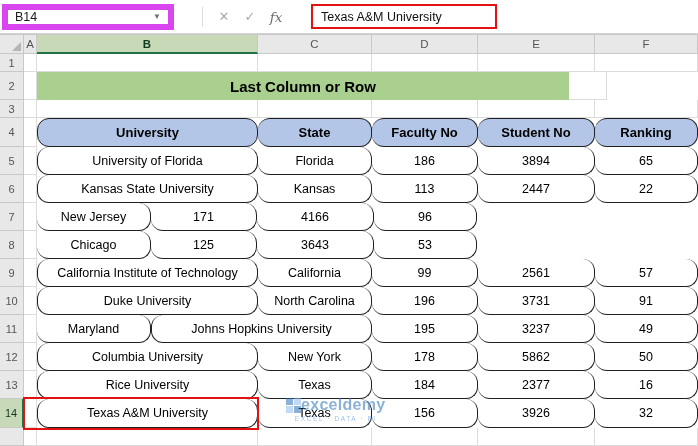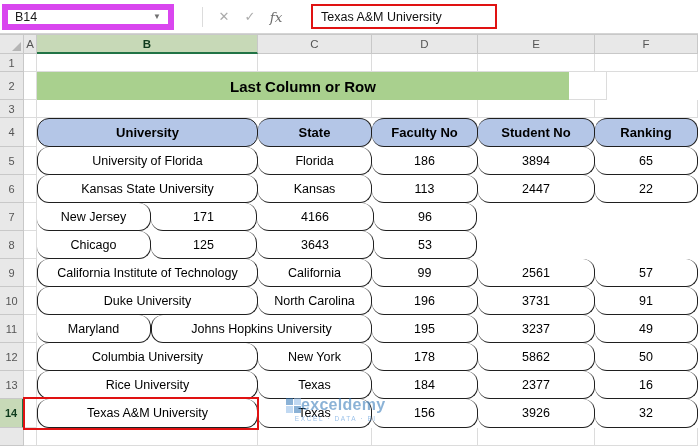--- a/index.html
+++ b/index.html
@@ -29,7 +29,7 @@
   .ch { font-size:11.5px; border-top:1px solid #c8c8c8; }
   .rh { font-size:11px; }
   .ch.sel { background:#c7d9b7; color:#0f3b1d; font-weight:bold; border-bottom:2px solid #217346; }
-  .rh.sel { background:#c7d9b7; color:#0f3b1d; font-weight:bold; border-right:2px solid #217346; }
+  .rh.sel { background:#c7d9b7; color:#0f3b1d; font-weight:normal; border-right:2px solid #217346; }
   .corner { position:relative; border-top:1px solid #c8c8c8; }
   .corner-tri { position:absolute; right:2px; bottom:2px; width:0; height:0; border-left:9px solid transparent; border-bottom:9px solid #b5b5b5; }
 

